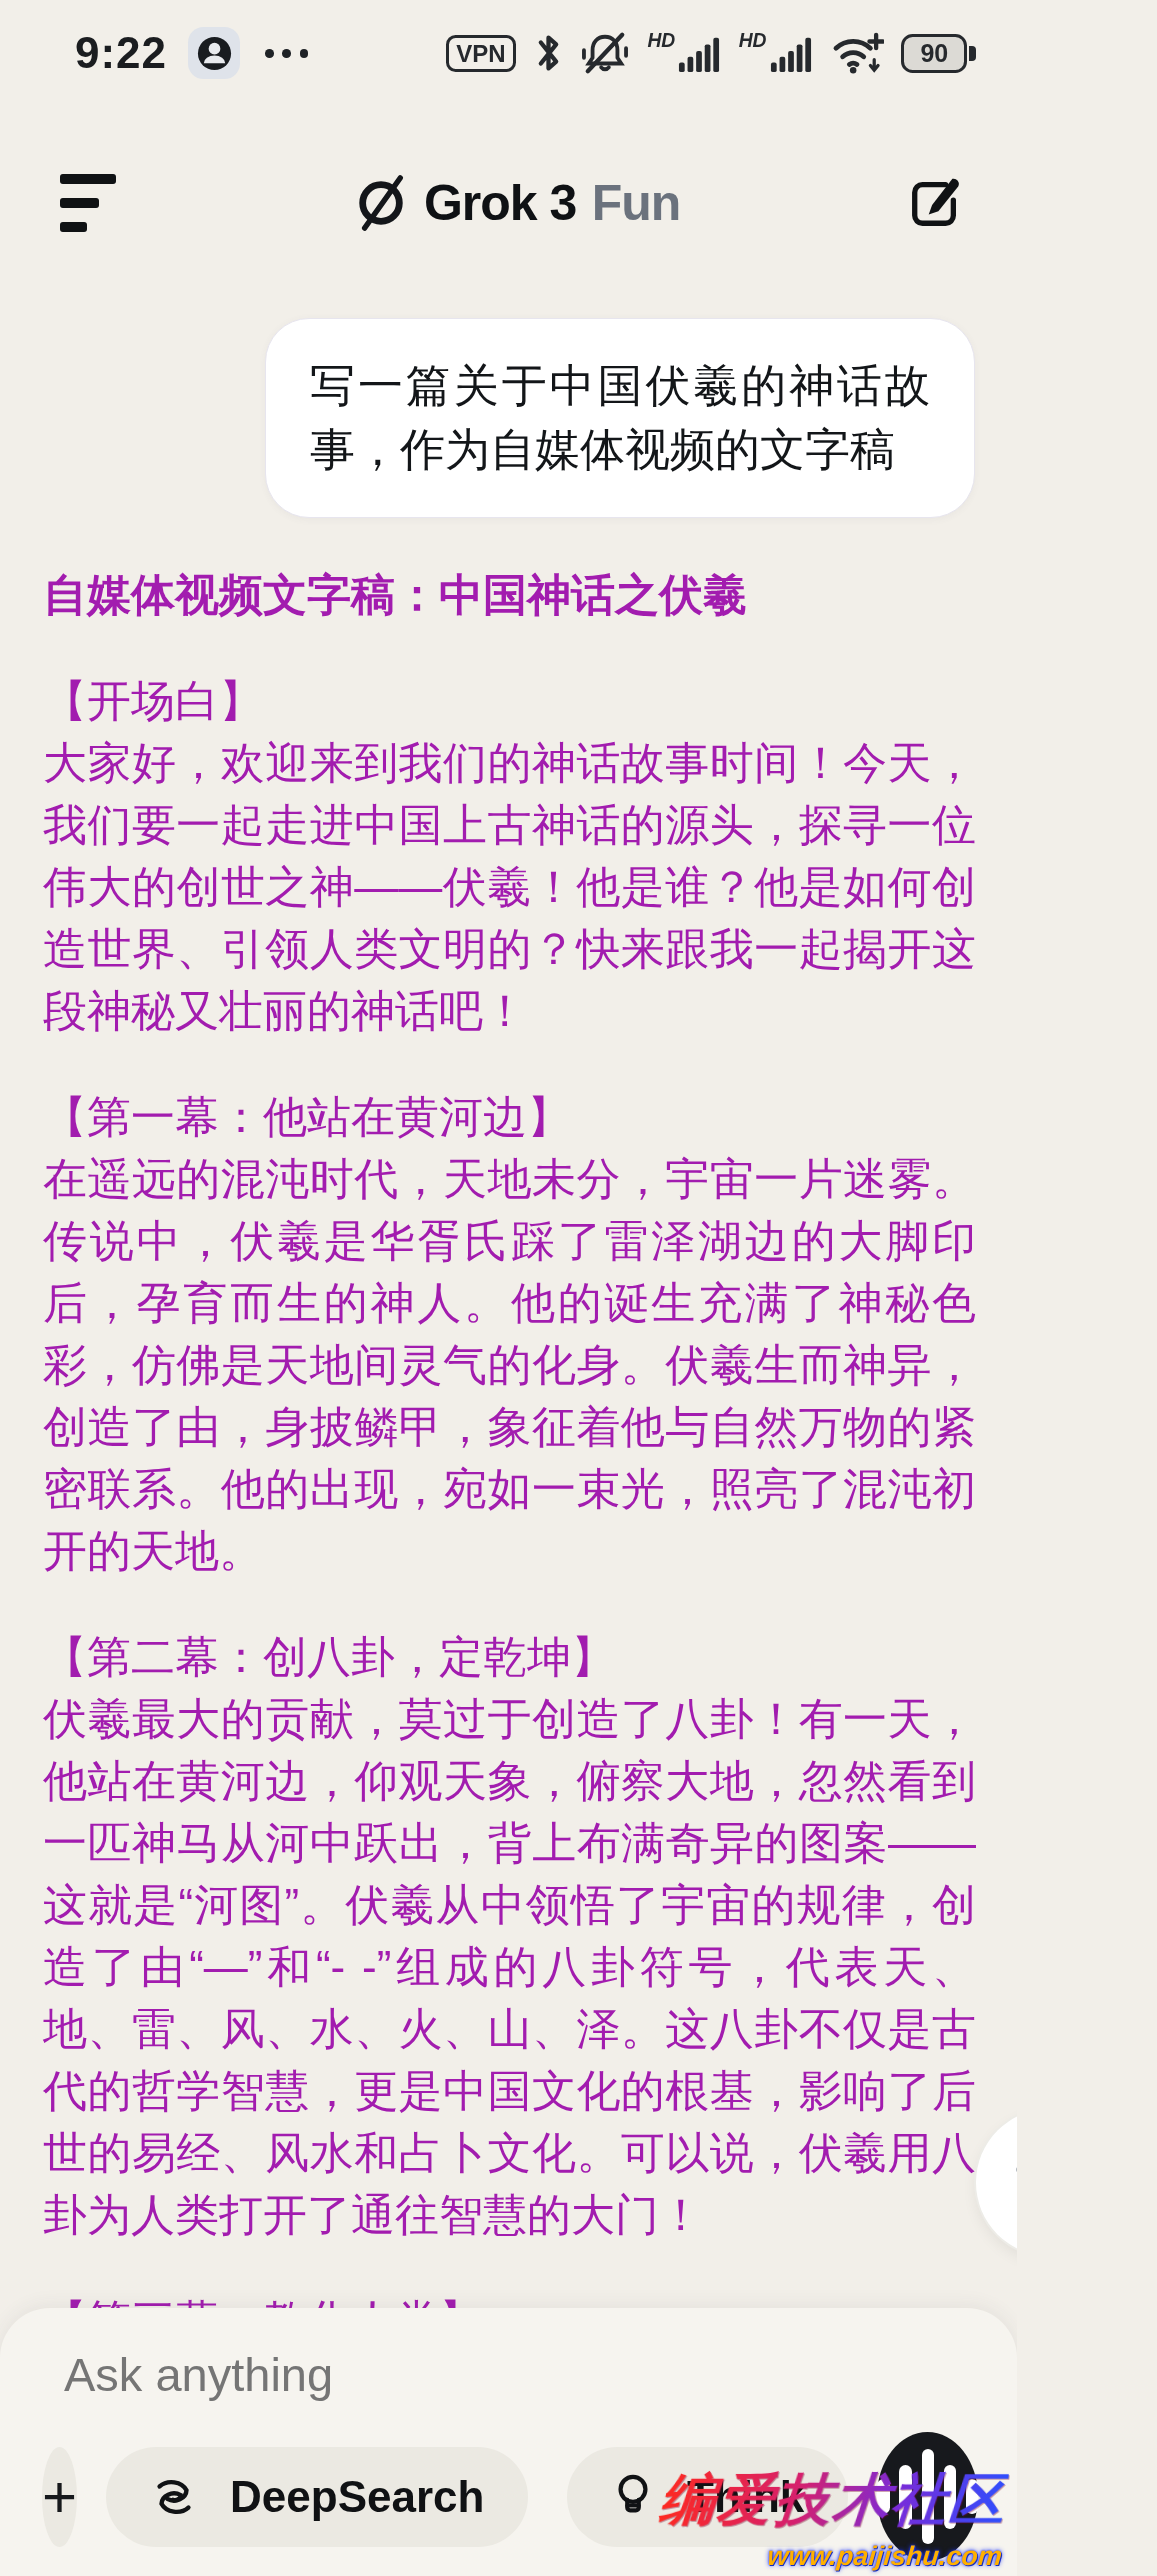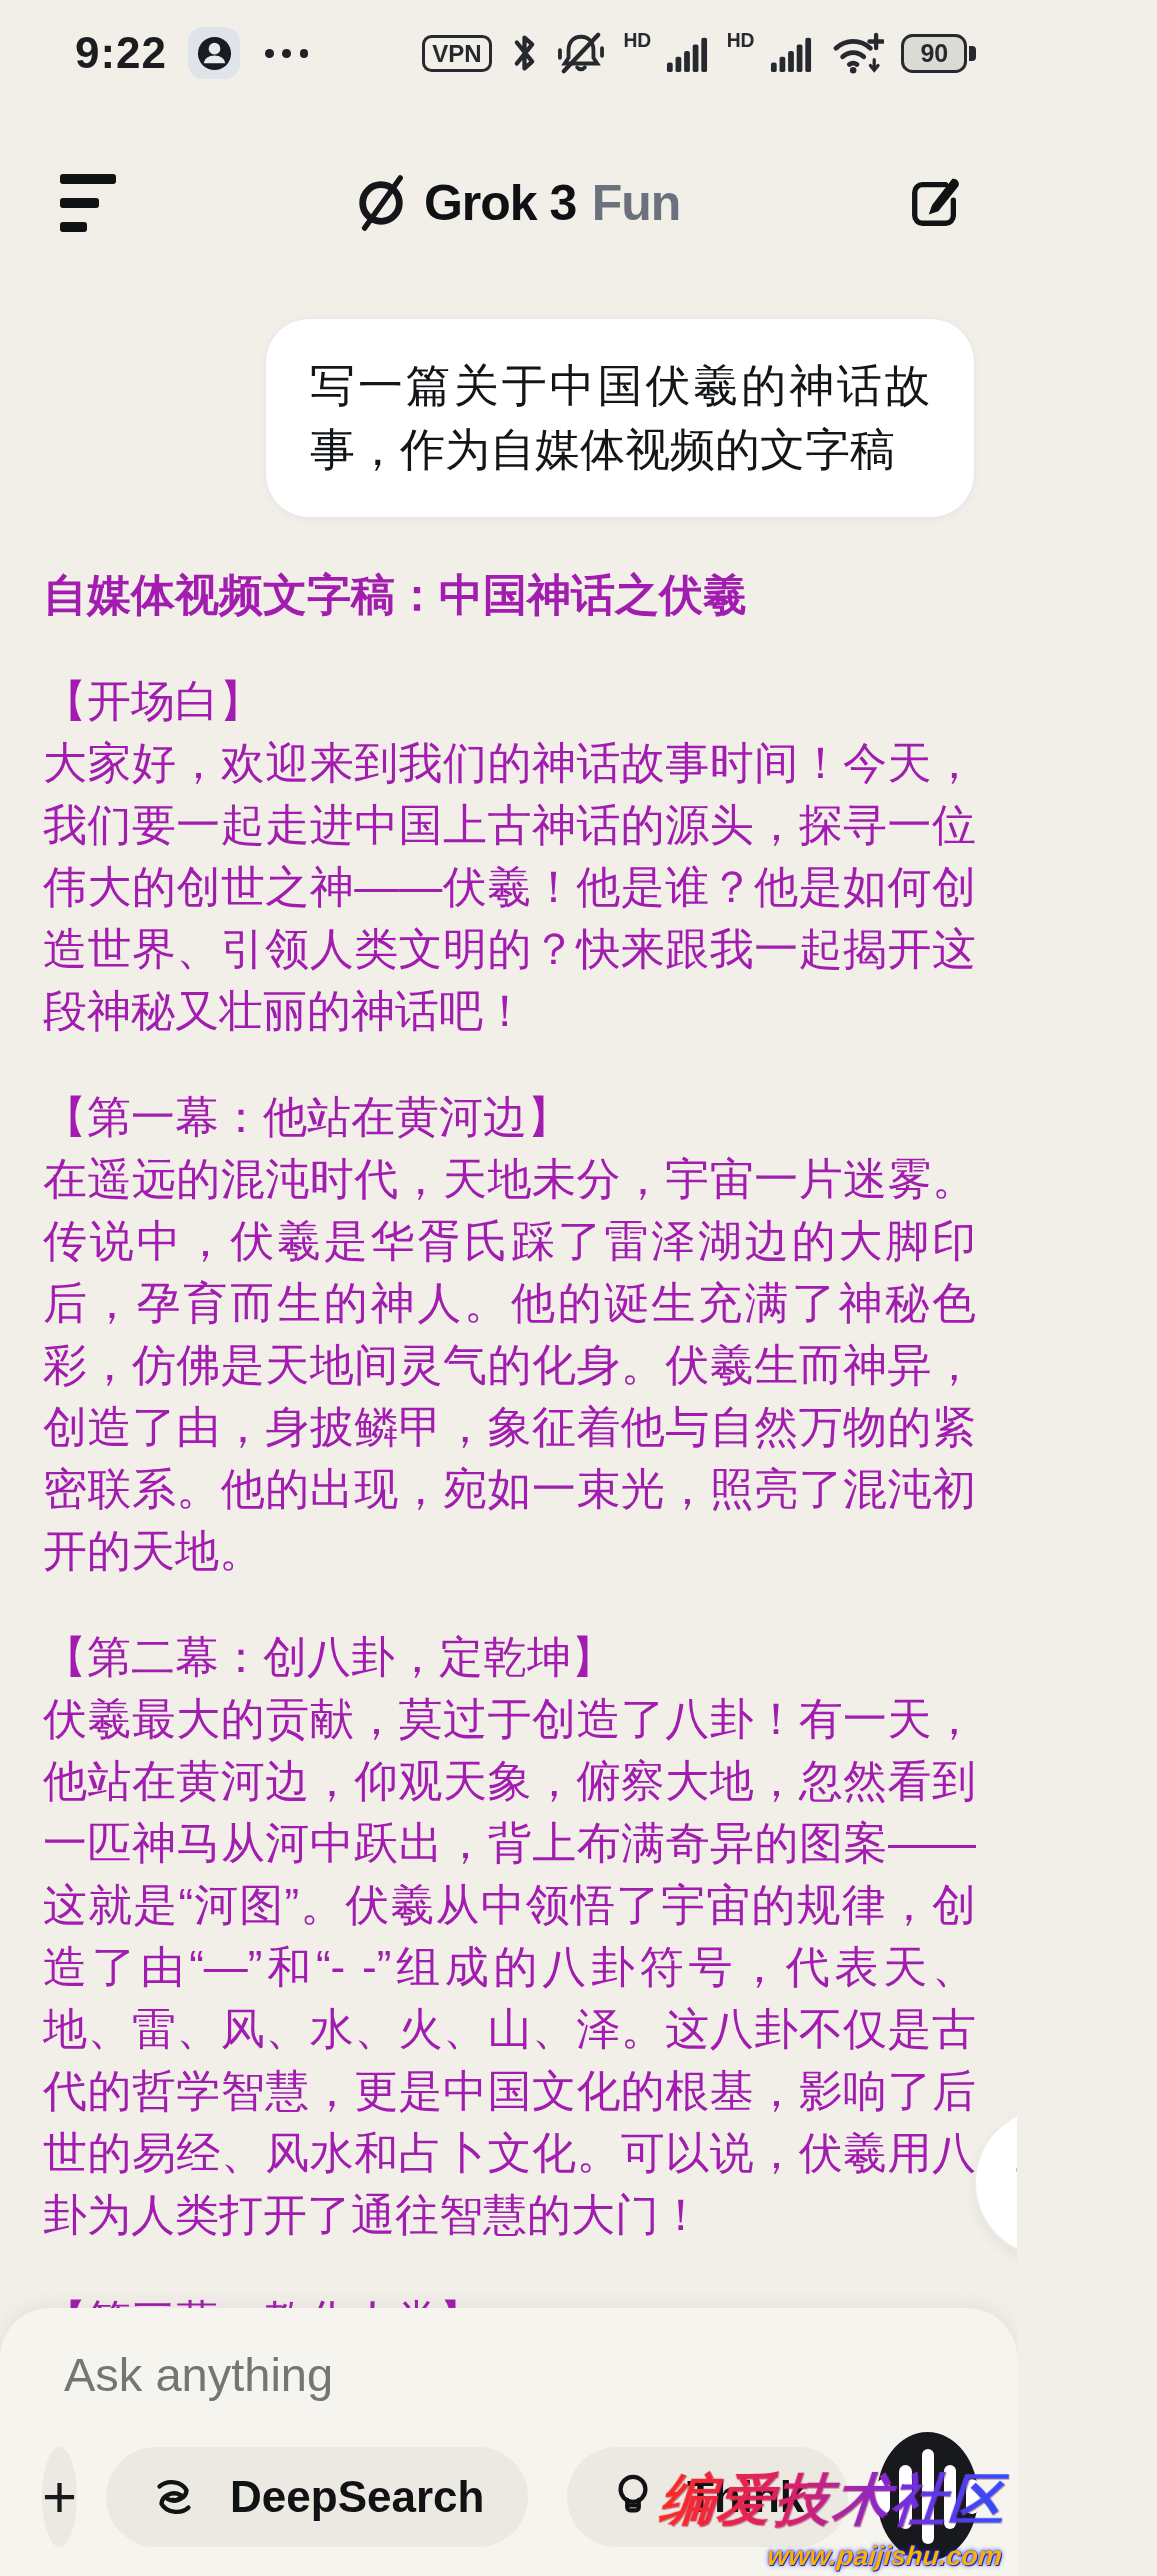--- a/index.html
+++ b/index.html
@@ -22,7 +22,7 @@
   .sb-right { display:flex; align-items:center; gap:17.4px; color:#26292d; }
   .vpn-badge { border:3.9px solid #26292d; border-radius:9.6px; padding:1px 7.7px;
     font-size:24px; font-weight:700; line-height:29px; }
-  .sig-group { display:flex; align-items:flex-start; gap:14px; }
+  .sig-group { display:flex; align-items:flex-start; gap:2px;font-style:italic; }
   .hd-label { font-size:19.3px; font-weight:700; margin-top:-1.9px; }
   .battery { position:relative; display:flex; align-items:center; justify-content:center;
     width:66px; height:39px; border:3.9px solid #26292d; border-radius:11.6px;

